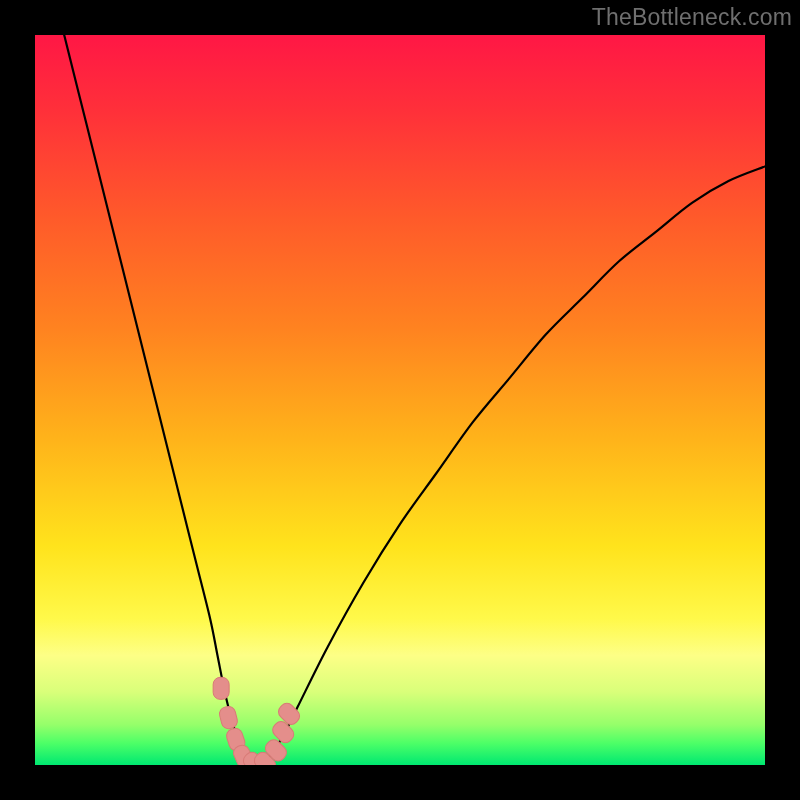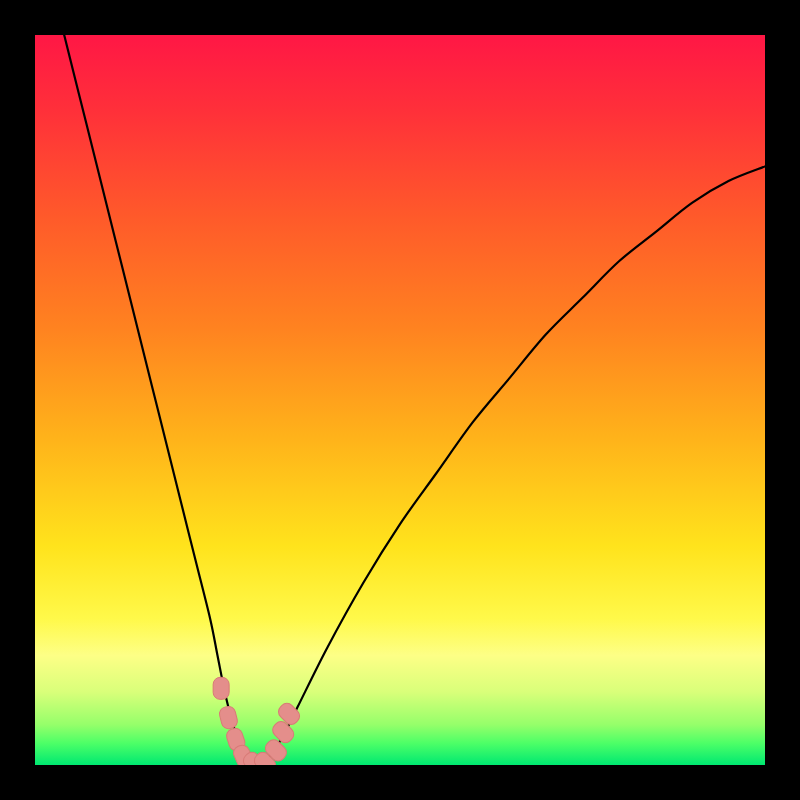--- a/index.html
+++ b/index.html
@@ -56,6 +56,7 @@
 <body>
 
 <div class="frame">
+  <div class="watermark">TheBottleneck.com</div>
   <div class="plot-area">
     <svg class="gradient" viewBox="0 0 730 730" preserveAspectRatio="none">
       <defs>

